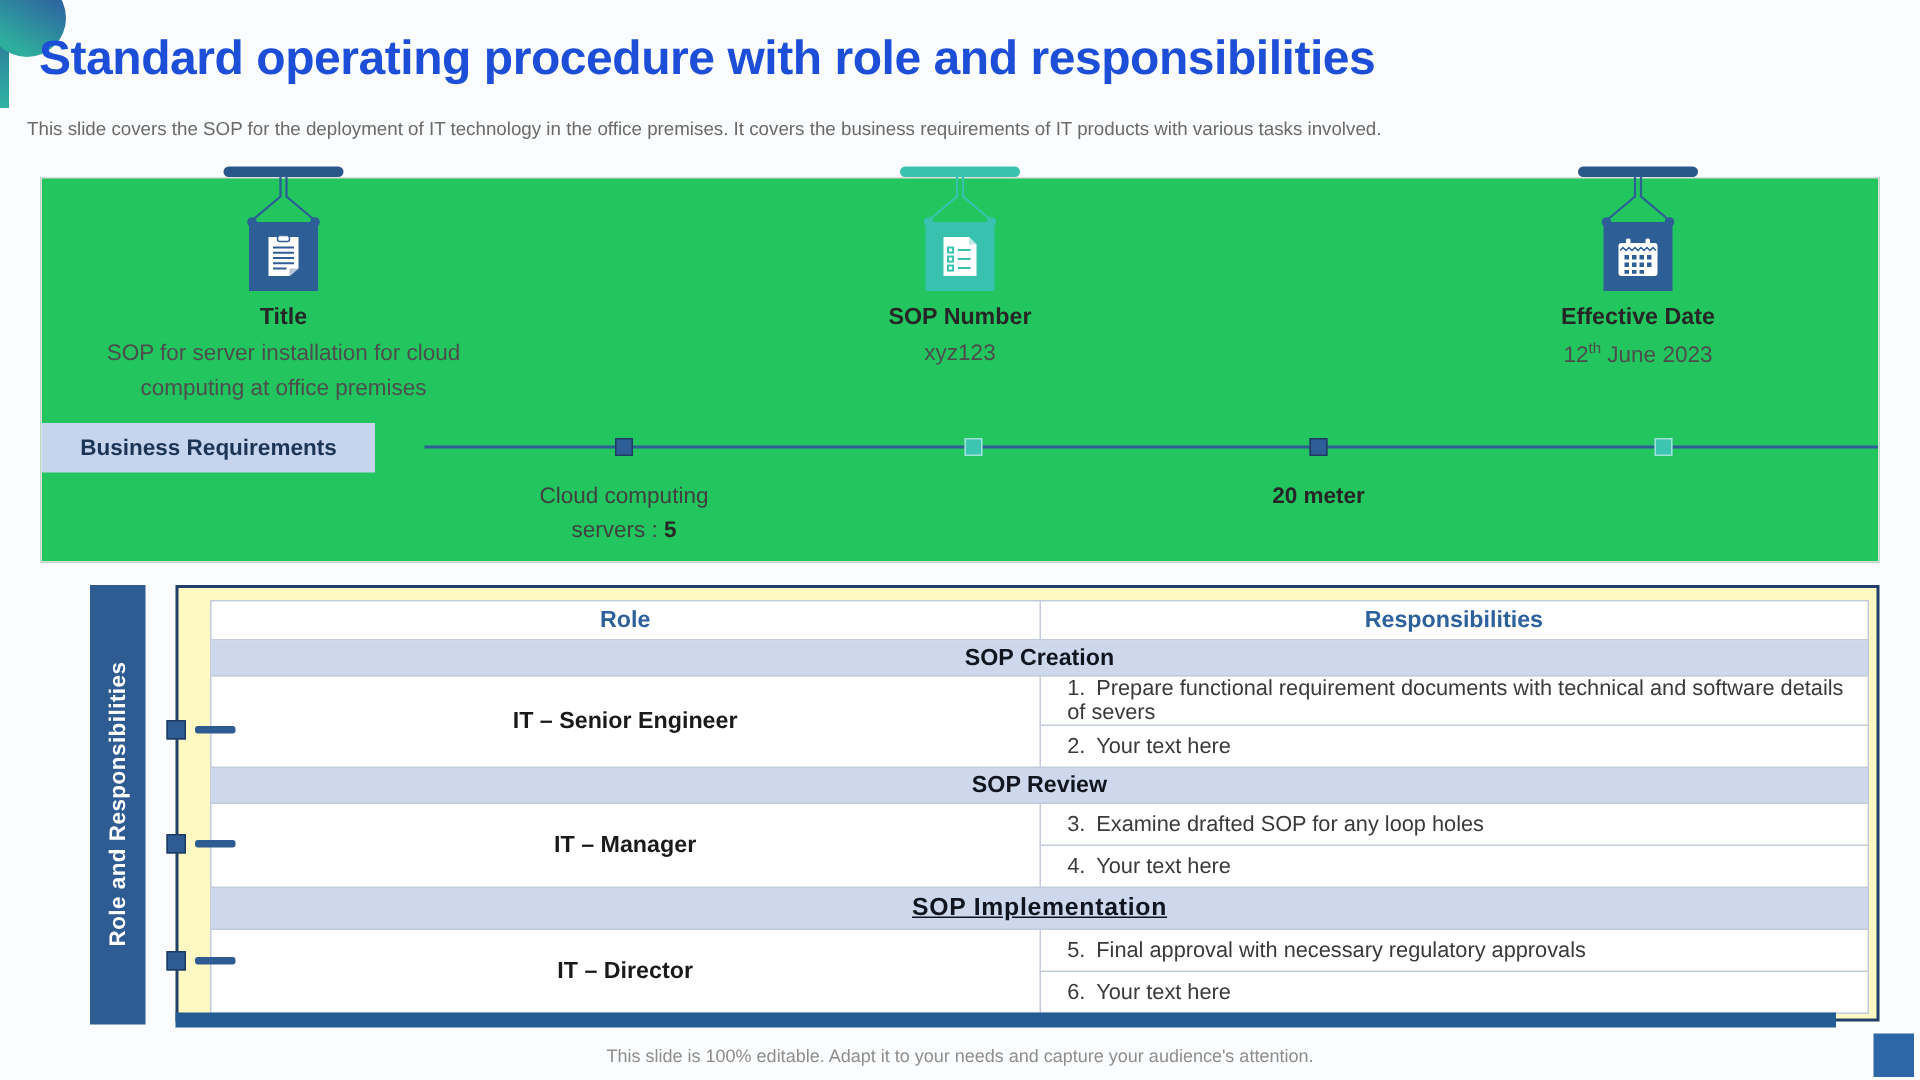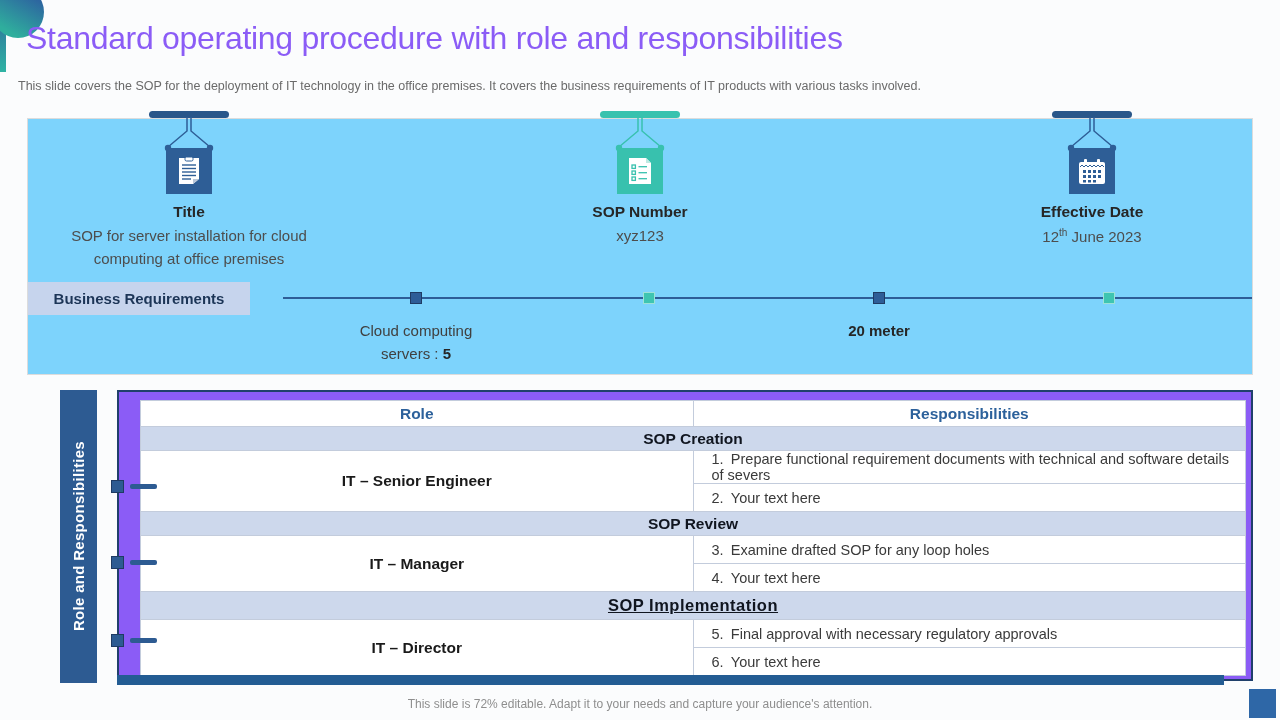--- a/index.html
+++ b/index.html
@@ -11,8 +11,8 @@
     background:linear-gradient(#2e5f98,#2fb3a4); }
   .deco-circle { position:absolute; left:-8px; top:-14px; width:52px; height:52px; border-radius:50%;
     background:linear-gradient(210deg,#2d64a0 20%,#2fae9d 80%); }
-  .slide-title { position:absolute; left:26px; top:20px; font-size:32px; font-weight:400;
-    color:#8b5cf6; letter-spacing:-0.3px; }
+  .slide-title { position:absolute; left:26px; top:20px; font-size:32px; font-weight:700;
+    color:#1d4ed8; letter-spacing:-0.3px; }
   .slide-subtitle { position:absolute; left:18px; top:79px; font-size:12.5px; color:#6a6a6a; }
 
   

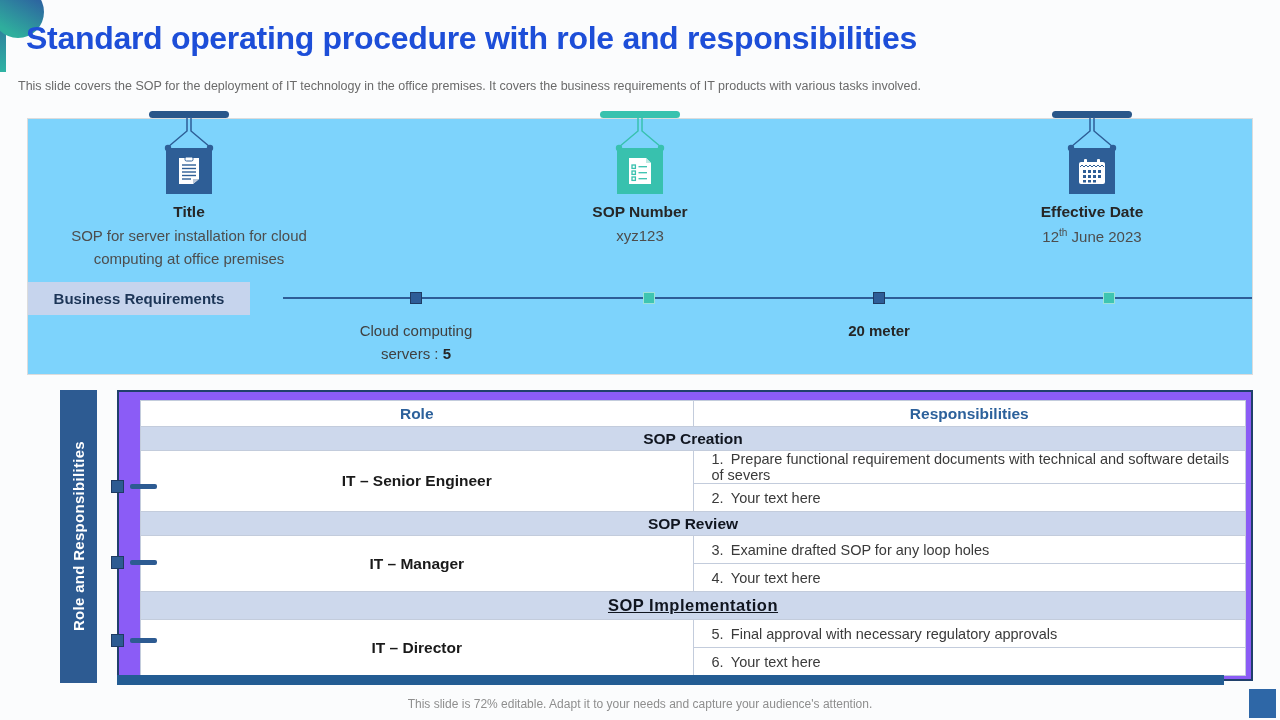--- a/index.html
+++ b/index.html
@@ -17,7 +17,7 @@
 
   
   .panel { position:absolute; left:27px; top:118px; width:1226px; height:257px;
-    background:#7dd3fc; border:1px solid #dcdcdc; }
+    background:#22c55e; border:1px solid #dcdcdc; }
   .card { position:absolute; width:300px; top:-8px; display:flex; flex-direction:column; align-items:center; }
   .card.c1 { left:11px; } .card.c2 { left:462px;justify-content:flex-end; } .card.c3 { left:914px; }
   .hang-bar { width:80px; height:7px; border-radius:3.5px; }

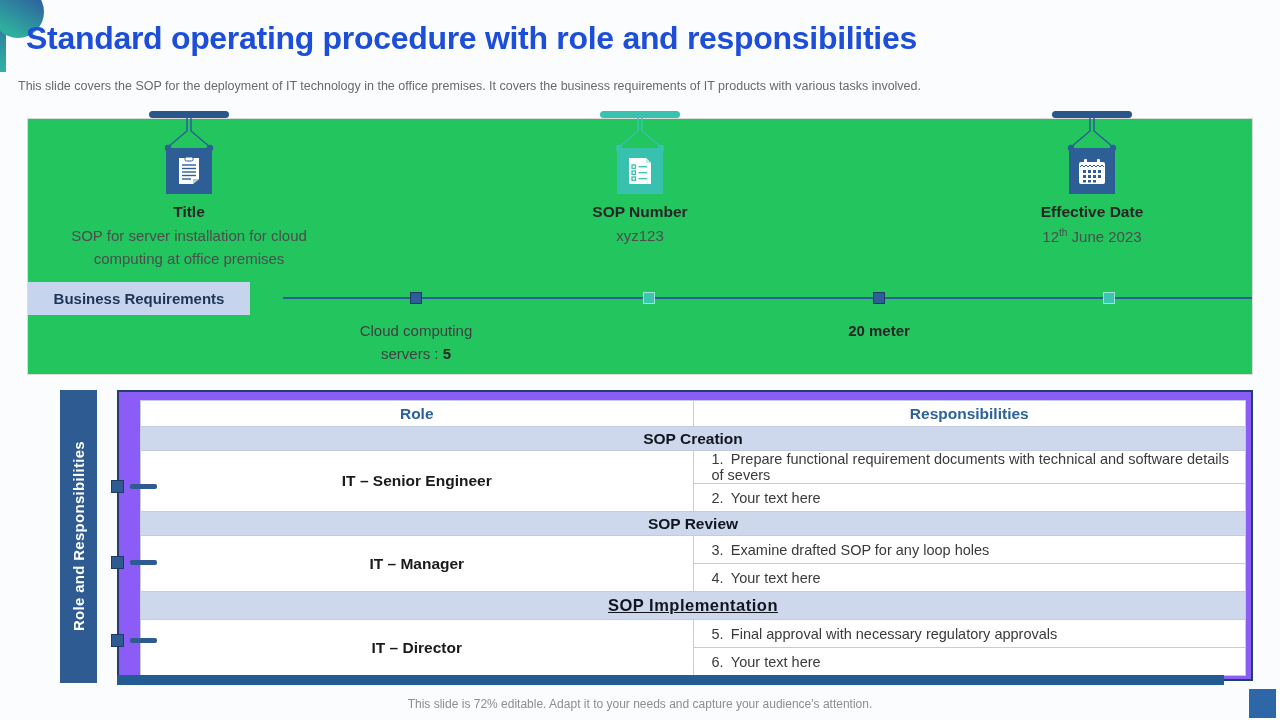--- a/index.html
+++ b/index.html
@@ -46,7 +46,7 @@
   .side-bar span { writing-mode:vertical-rl; transform:rotate(180deg); color:#ffffff;
     font-size:15px; font-weight:bold; letter-spacing:0.3px; white-space:nowrap; }
   .tbl-container { position:absolute; left:117px; top:390px; width:1136px; height:291px;
-    border:2px solid #20406b; background:#8b5cf6; }
+    border:2px solid #20406b; background:#fef9c3; }
   table.rr { position:absolute; left:21px; top:8px; width:1106px; border-collapse:collapse;
     table-layout:fixed; background:#ffffff; }
   table.rr td, table.rr th { border:1px solid #c3ccdc; }

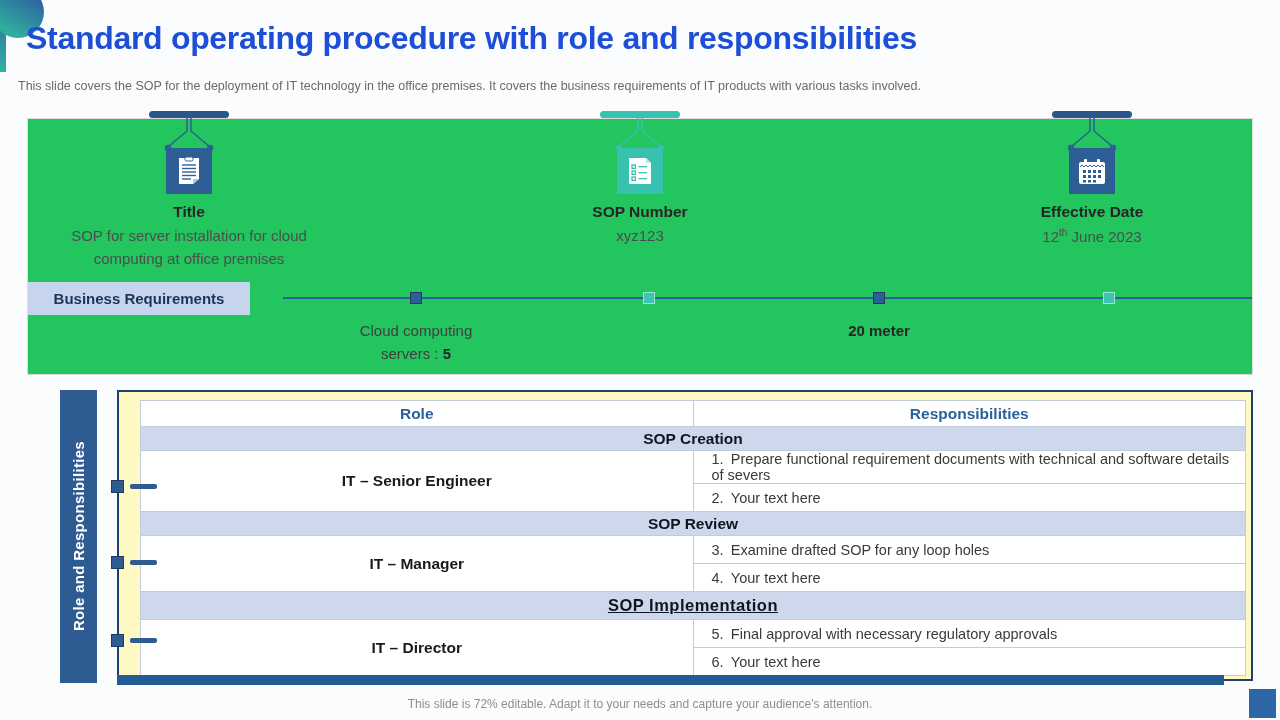--- a/index.html
+++ b/index.html
@@ -238,7 +238,7 @@
 <div class="connector" style="top:634px"></div>
 <div class="conn-dash" style="top:638px"></div>
 
-<div class="footer-note">This slide is 72% editable. Adapt it to your needs and capture your audience's attention.</div>
+<div class="footer-note">This slide is 100% editable. Adapt it to your needs and capture your audience's attention.</div>
 <div class="corner-sq"></div>
 
 </body></html>

